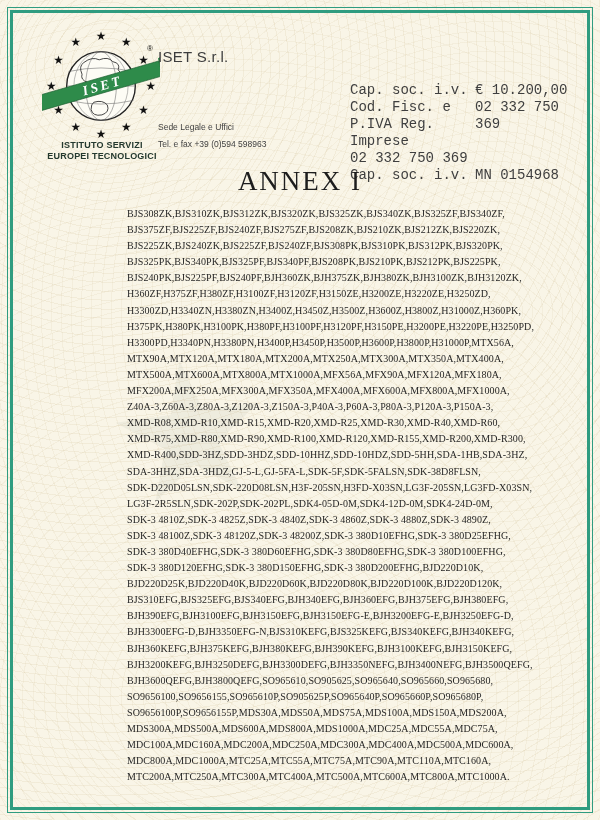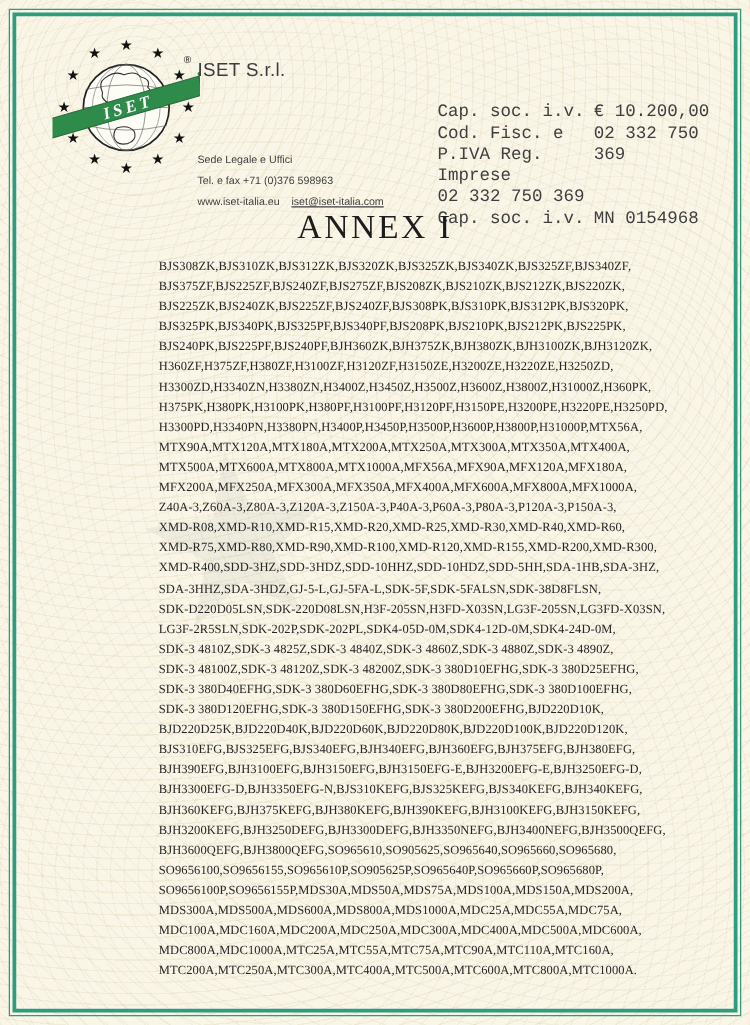--- a/index.html
+++ b/index.html
@@ -97,6 +97,10 @@
       <text x="116" y="23" font-family="Liberation Sans, sans-serif" font-size="9" fill="#111">®</text>
     </svg>
   </div>
+  <div class="logo-caption">
+    <div>ISTITUTO SERVIZI</div>
+    <div>EUROPEI TECNOLOGICI</div>
+  </div>
 
   <div class="company-name">ISET S.r.l.</div>
 

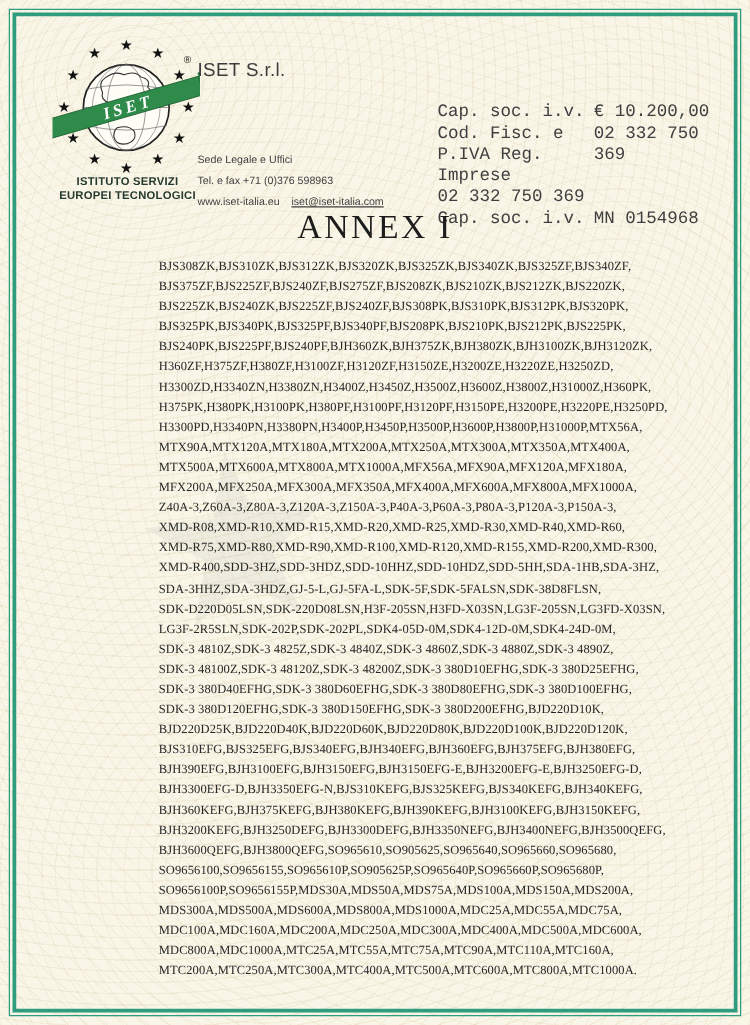--- a/index.html
+++ b/index.html
@@ -106,7 +106,7 @@
 
   <div class="address">
     <div>Sede Legale e Uffici</div>
-    <div>Tel. e fax +71 (0)376 598963</div>
+    <div>Tel. e fax +39 (0)594 598963</div>
     <div>
       <span>www.iset-italia.eu</span>
       <span>&nbsp;&nbsp;</span>

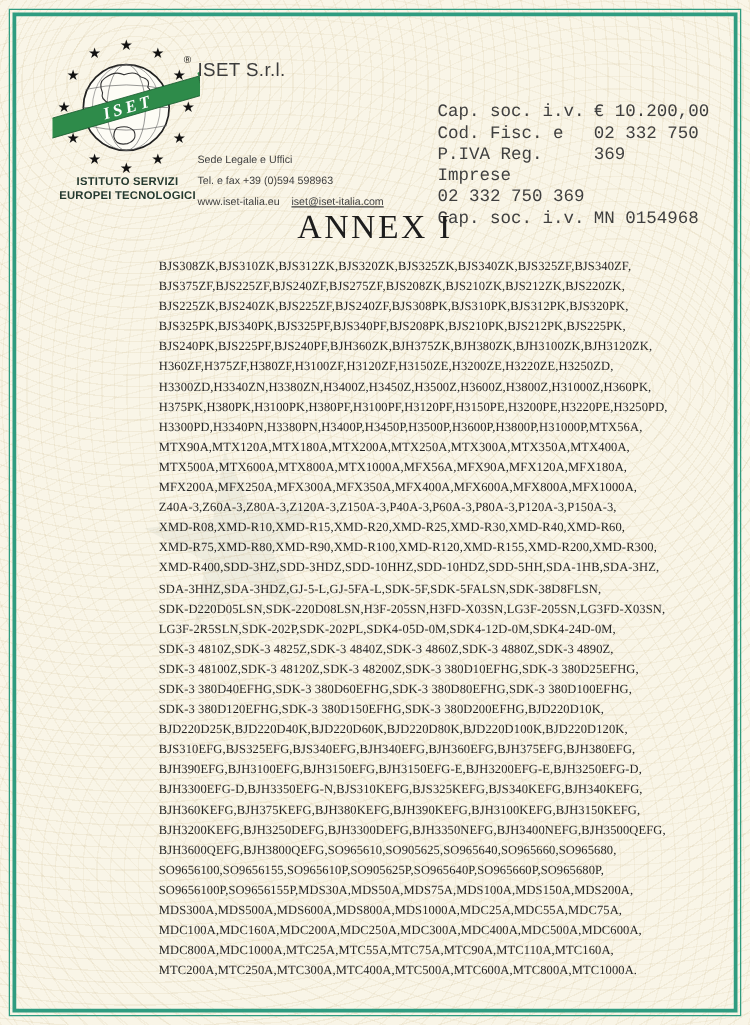--- a/index.html
+++ b/index.html
@@ -107,11 +107,6 @@
   <div class="address">
     <div>Sede Legale e Uffici</div>
     <div>Tel. e fax +39 (0)594 598963</div>
-    <div>
-      <span>www.iset-italia.eu</span>
-      <span>&nbsp;&nbsp;</span>
-      <a href="#" class="email">iset@iset-italia.com</a>
-    </div>
   </div>
 
   <div class="registry">

